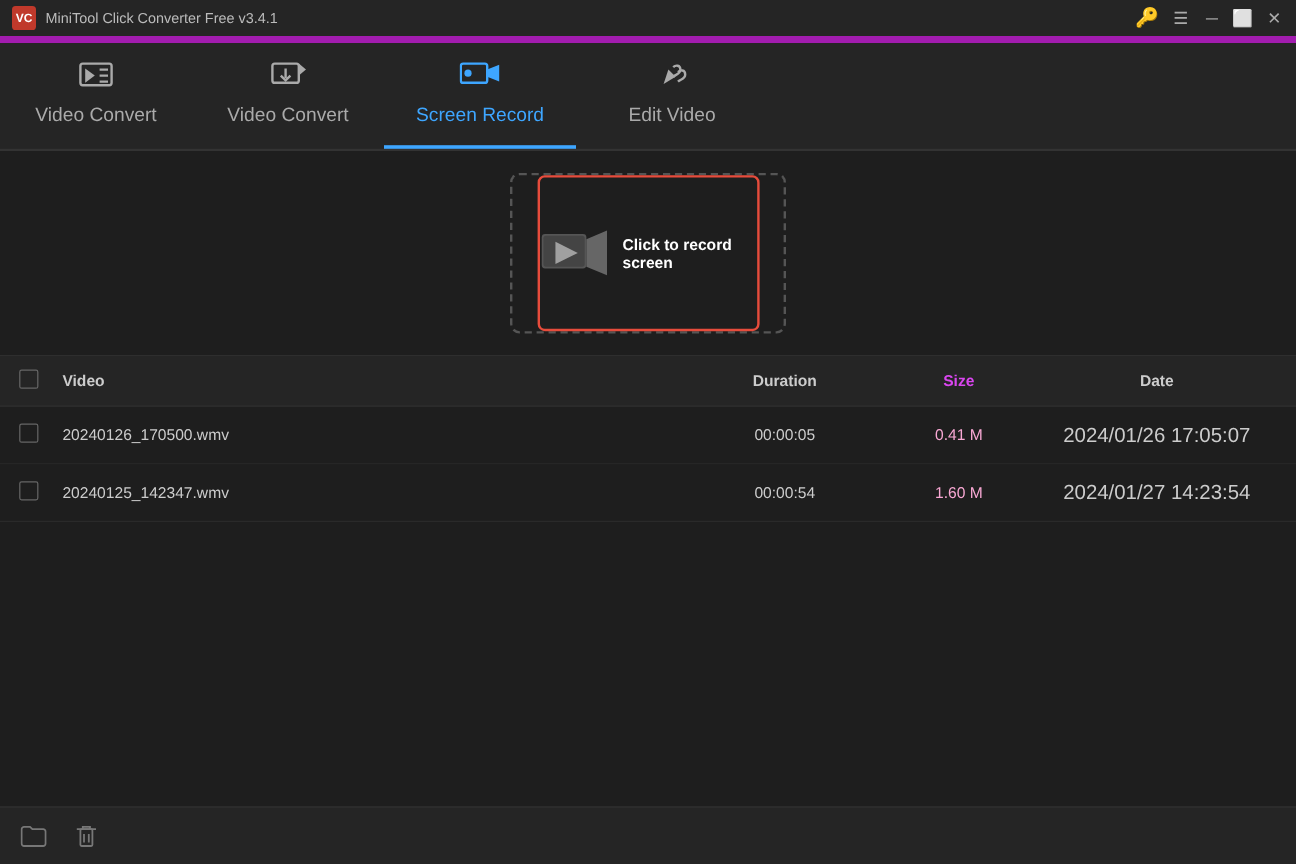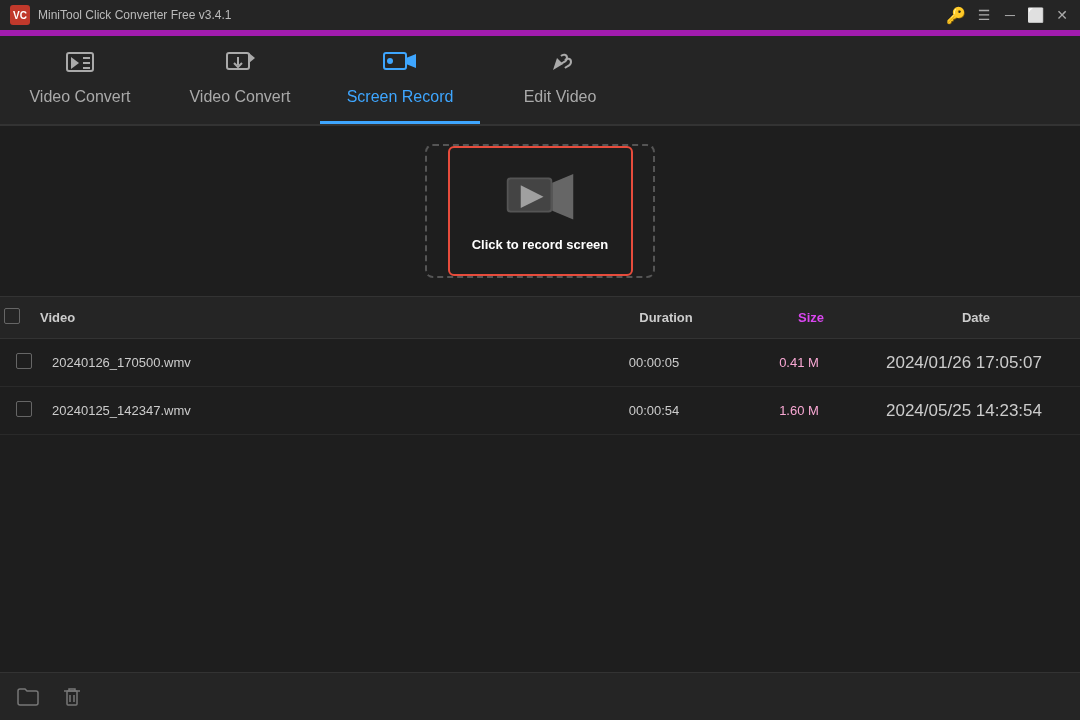--- a/index.html
+++ b/index.html
@@ -128,7 +128,7 @@
       width: 185px;
       height: 130px;
       display: flex;
-      flex-direction: column;
+      flex-direction: row;
       align-items: center;
       justify-content: center;
       gap: 12px;

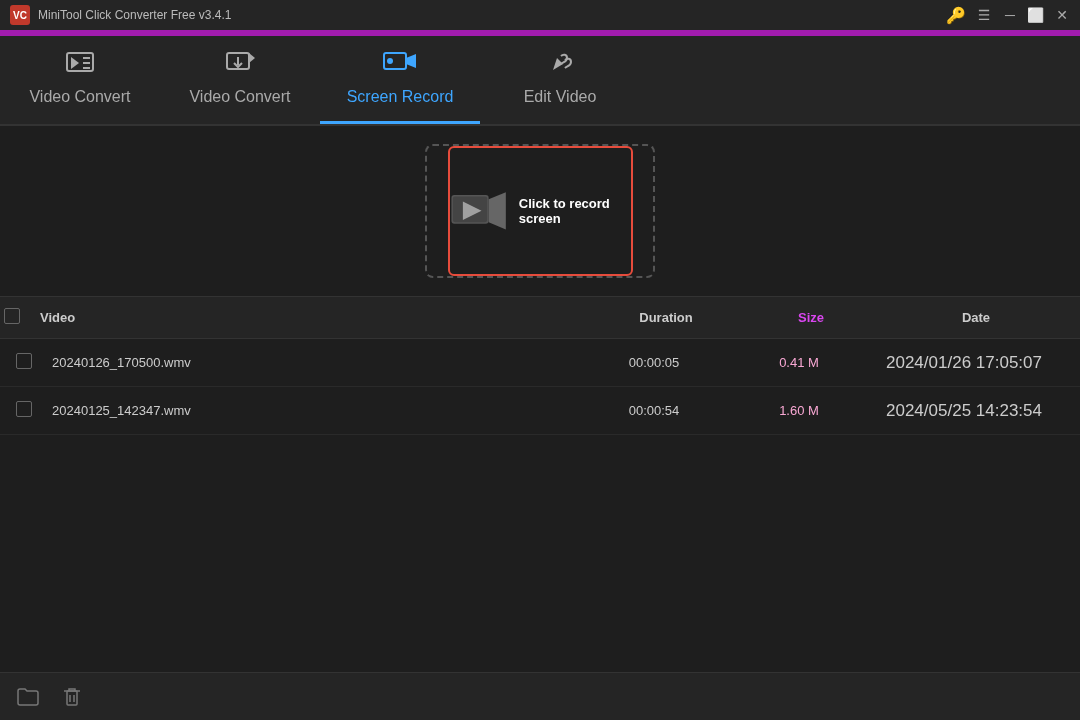--- a/index.html
+++ b/index.html
@@ -151,7 +151,7 @@
       background: #252525;
       height: 42px;
       border-bottom: 1px solid #333;
-      padding: 0 4px;
+      padding: 0 16px;
     }
     .th-checkbox {
       width: 36px;

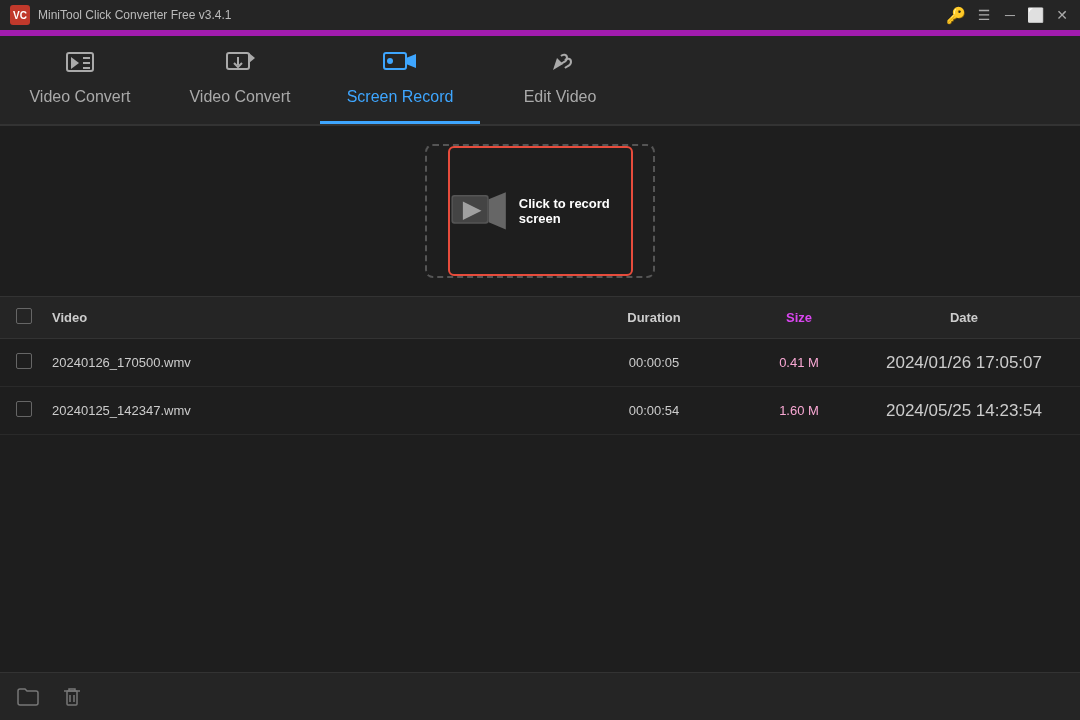--- a/index.html
+++ b/index.html
@@ -374,7 +374,7 @@
     <div class="row-video">20240125_142347.wmv</div>
     <div class="row-duration">00:00:54</div>
     <div class="row-size">1.60 M</div>
-    <div class="row-date">2024/05/25 14:23:54</div>
+    <div class="row-date">2024/01/27 14:23:54</div>
   </div>
 
 </div>

